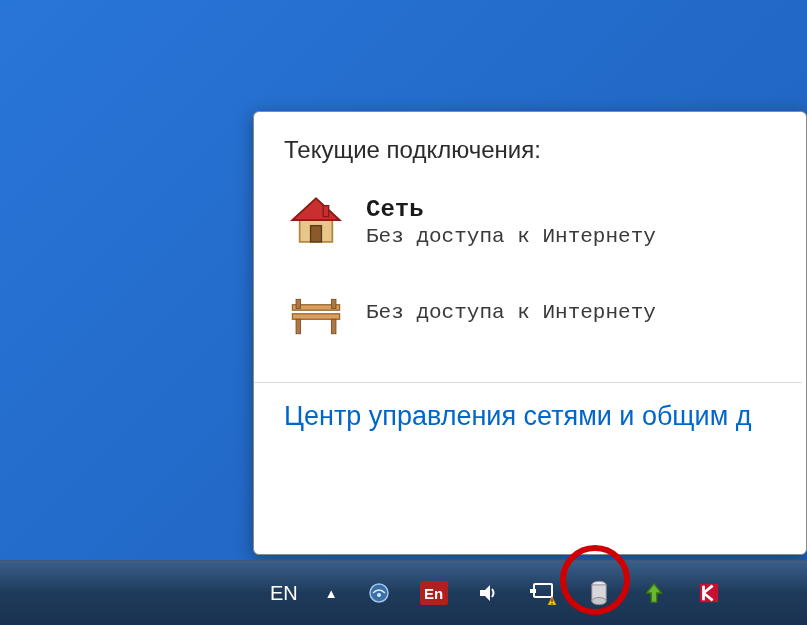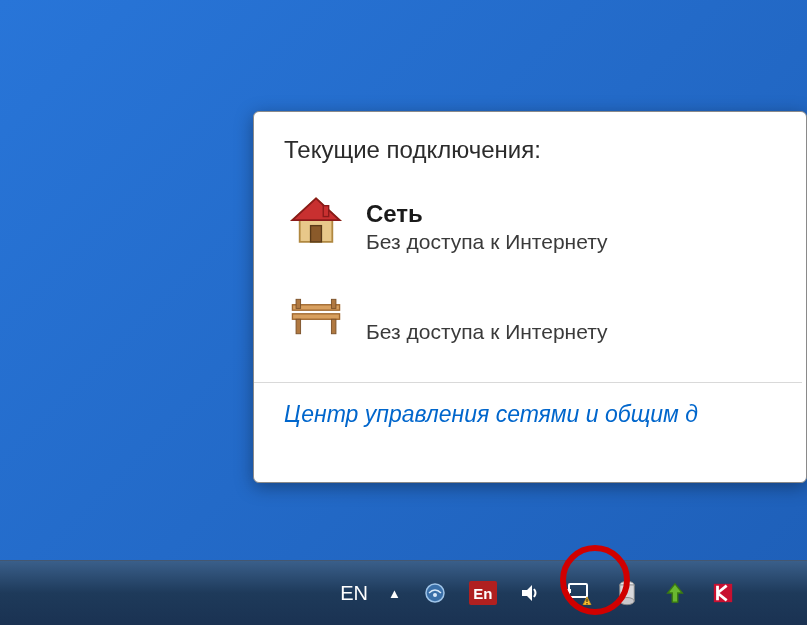--- a/index.html
+++ b/index.html
@@ -16,7 +16,7 @@
       left: 253px;
       top: 111px;
       width: 554px;
-      height: 372px;
+      height: 444px;
       background: #ffffff;
       border: 1px solid #8a8a8a;
       border-radius: 6px;

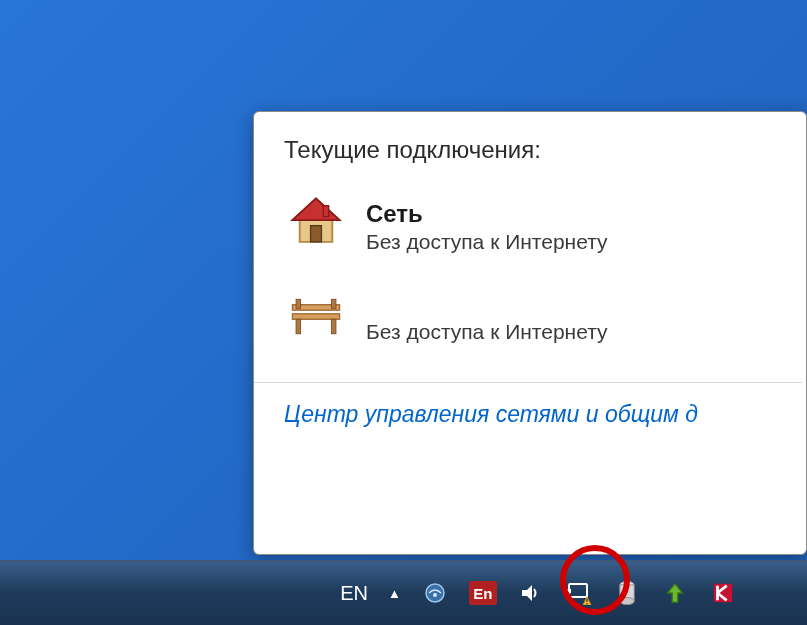--- a/index.html
+++ b/index.html
@@ -30,9 +30,10 @@
     }
     .conn-item {
       display: flex;
-      align-items: flex-end;
+      align-items: center;
       gap: 18px;
       padding: 8px 30px 18px 30px;
+      font-family: Liberation Mono, monospace;
     }
     .conn-icon {
       width: 64px;

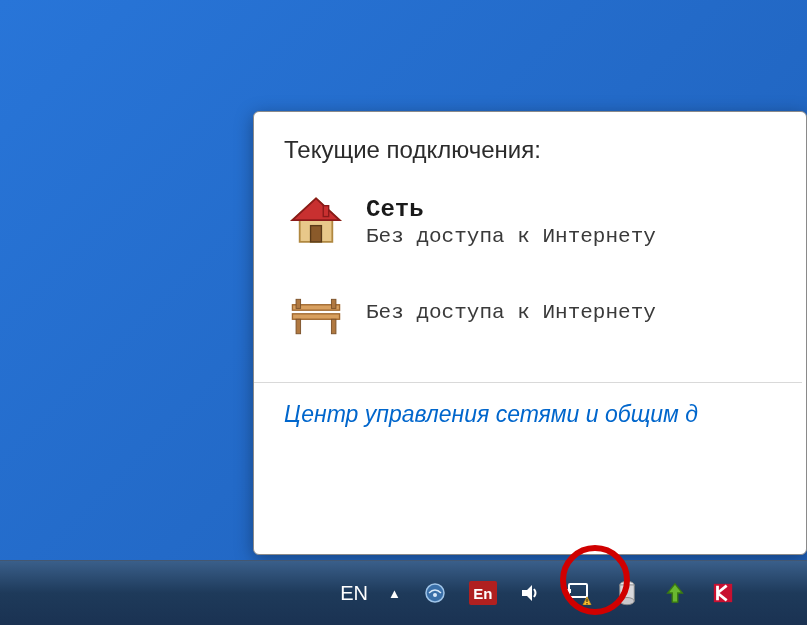--- a/index.html
+++ b/index.html
@@ -60,13 +60,12 @@
       margin: 20px 0 18px 0;
     }
     .link {
-      font-size: 23px;
+      font-size: 27px;
       color: #0066cc;
       padding: 0 30px;
       cursor: pointer;
       white-space: nowrap;
       overflow: hidden;
-      font-style: italic;
     }
     .taskbar {
       position: absolute;

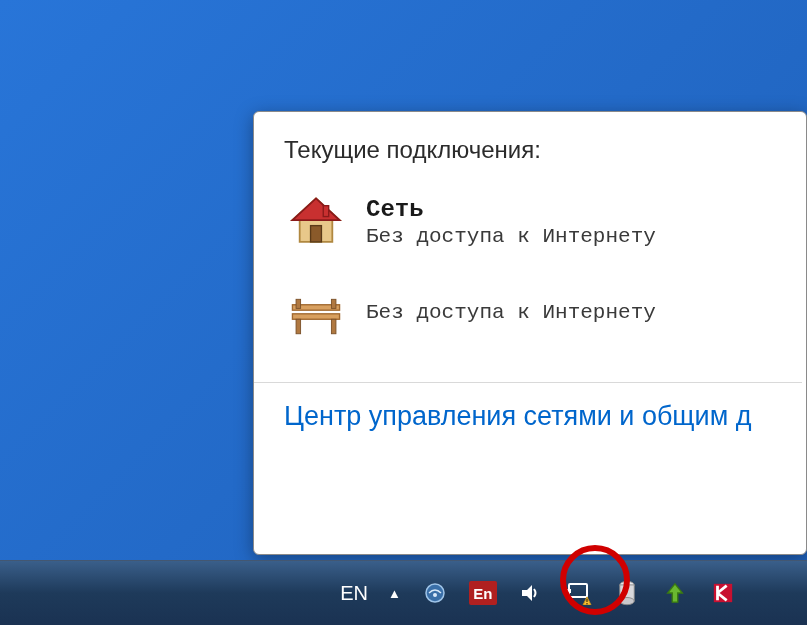--- a/index.html
+++ b/index.html
@@ -78,8 +78,7 @@
       display: flex;
       align-items: center;
       padding-left: 270px;
-      gap: 20px;
-      justify-content: center;
+      gap: 27px;
     }
     .tray-text {
       color: #ffffff;

